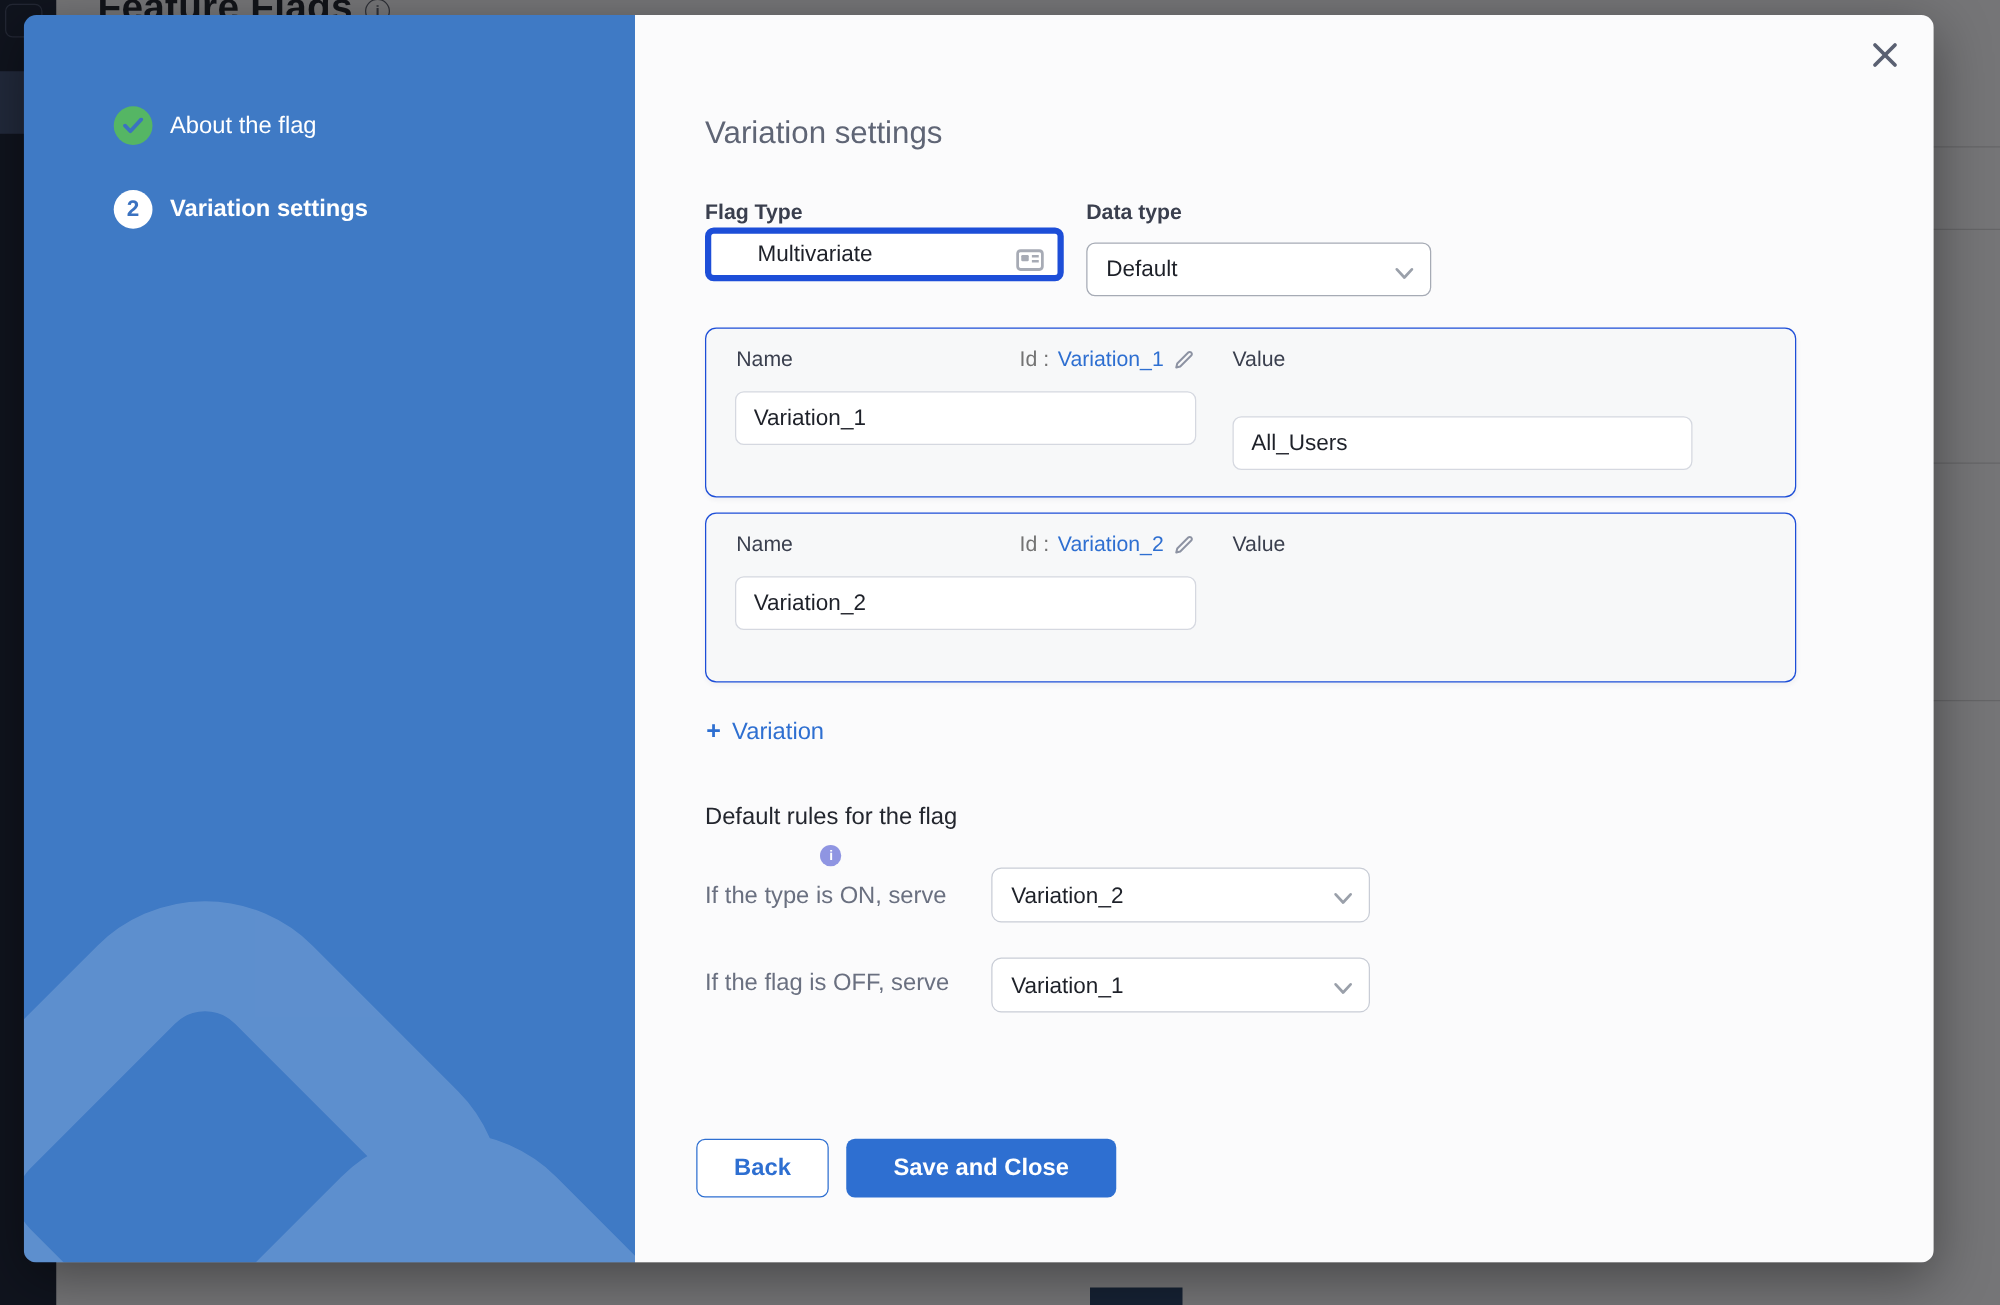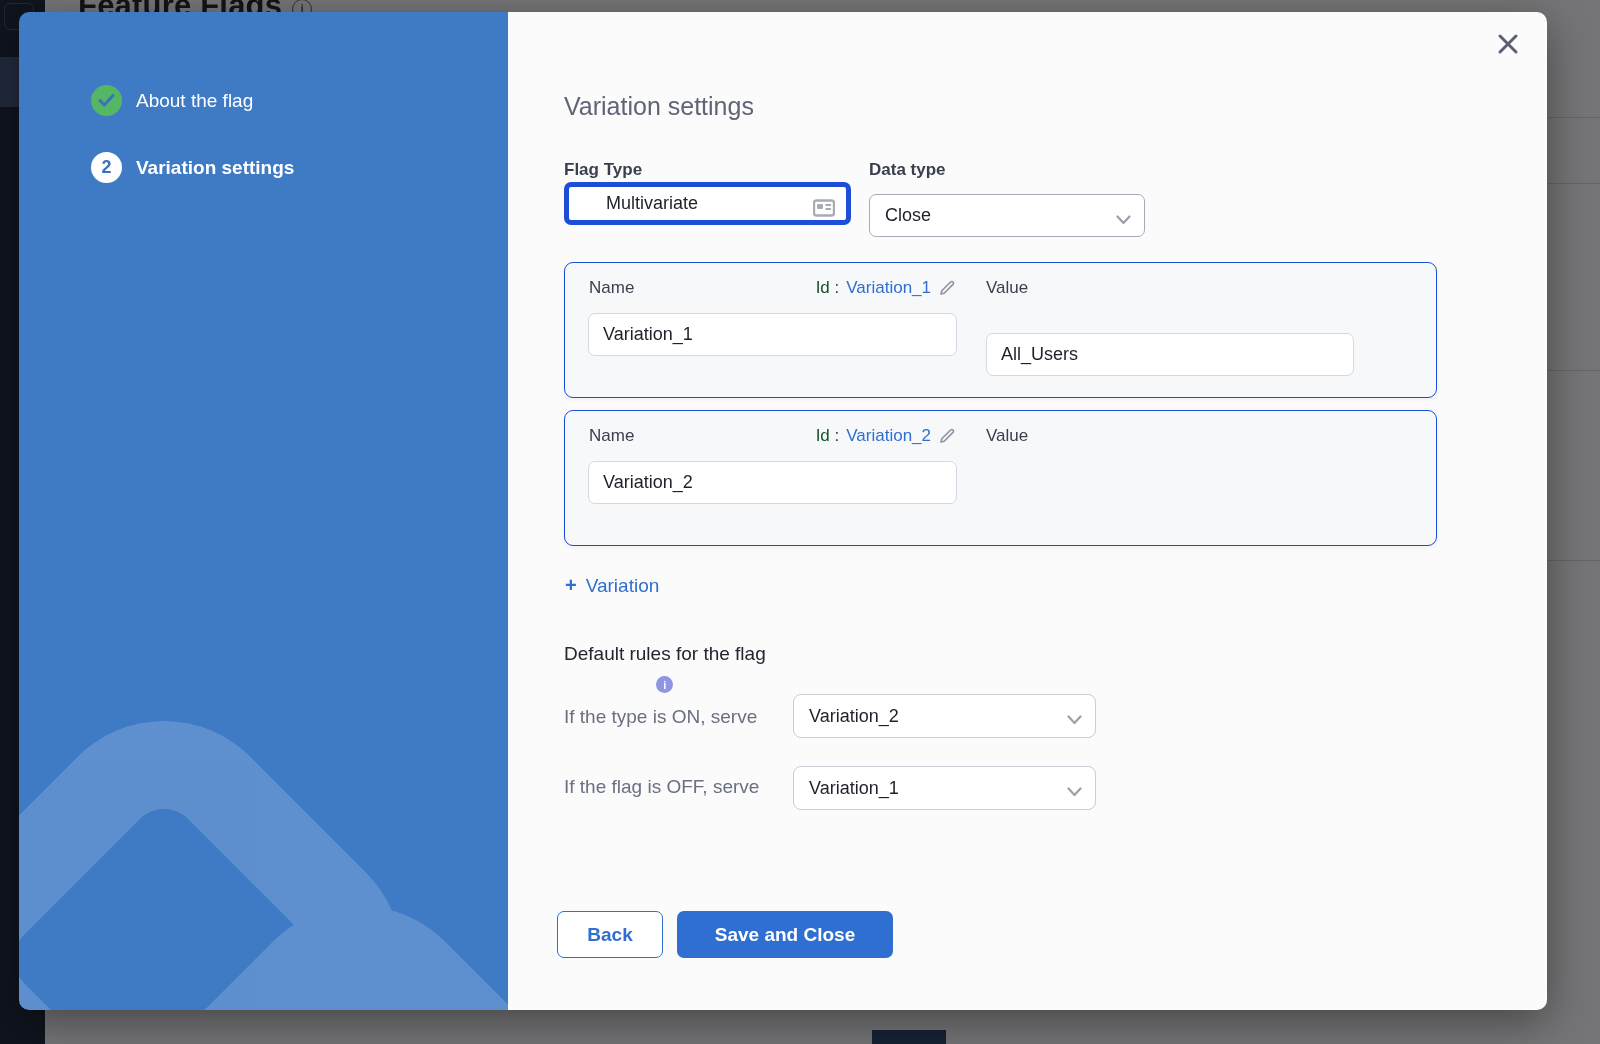--- a/index.html
+++ b/index.html
@@ -174,7 +174,7 @@
     </div>
 
     <div class="box data-type-box">
-      <span class="select-text">Close</span>
+      <span class="select-text">Default</span>
       <span class="chev">
         <svg width="15" height="10" viewBox="0 0 15 10">
           <polyline points="1.5,1.5 7.5,8 13.5,1.5" fill="none" stroke="#9aa0aa" stroke-width="2.2" stroke-linecap="round" stroke-linejoin="round"></polyline>

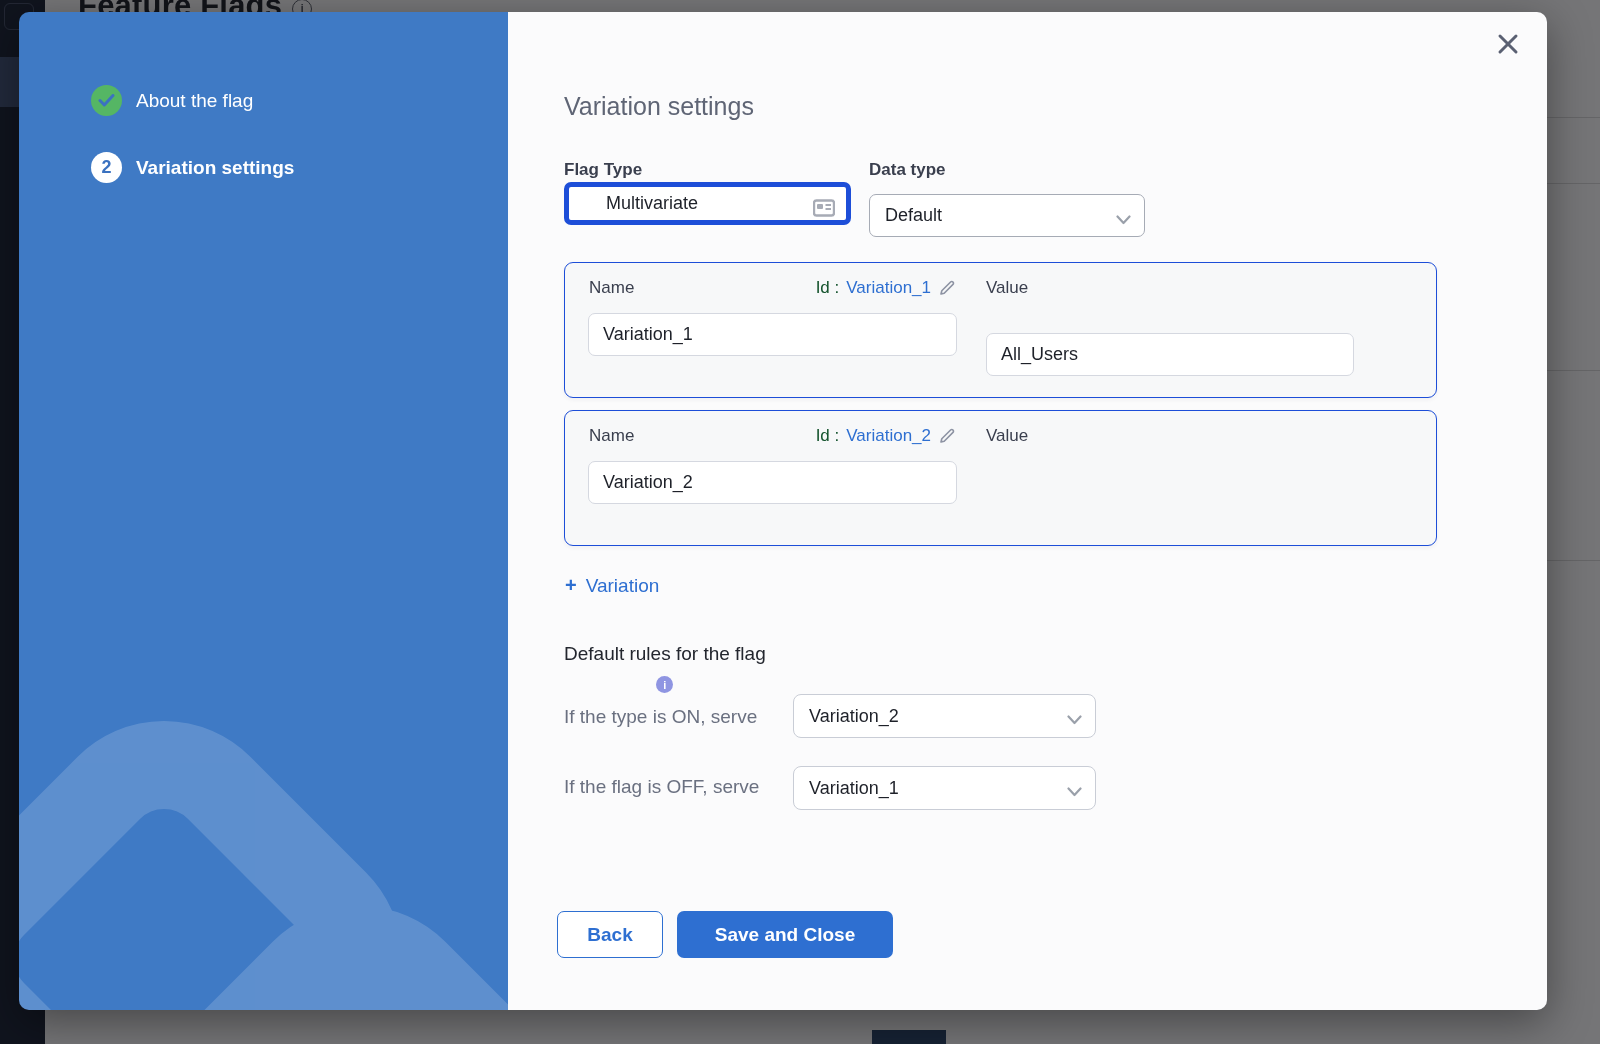--- a/index.html
+++ b/index.html
@@ -69,7 +69,7 @@
   .vc-value-label { left:421px; }
   .vc-id { position:absolute; top:15px; right:480px; display:flex; align-items:center;
     gap:7px; white-space:nowrap; }
-  .vc-id .id-prefix { font-size:17px; color:#14532d; }
+  .vc-id .id-prefix { font-size:17px; color:#737373; }
   .vc-id .id-link { font-size:17px; font-weight:500; color:#2e6fd1; cursor:pointer; }
   .vc-input { position:absolute; top:50px; height:43px; background:#fff;
     border:1px solid #d5d8e0; border-radius:7px; display:flex; align-items:center; }

